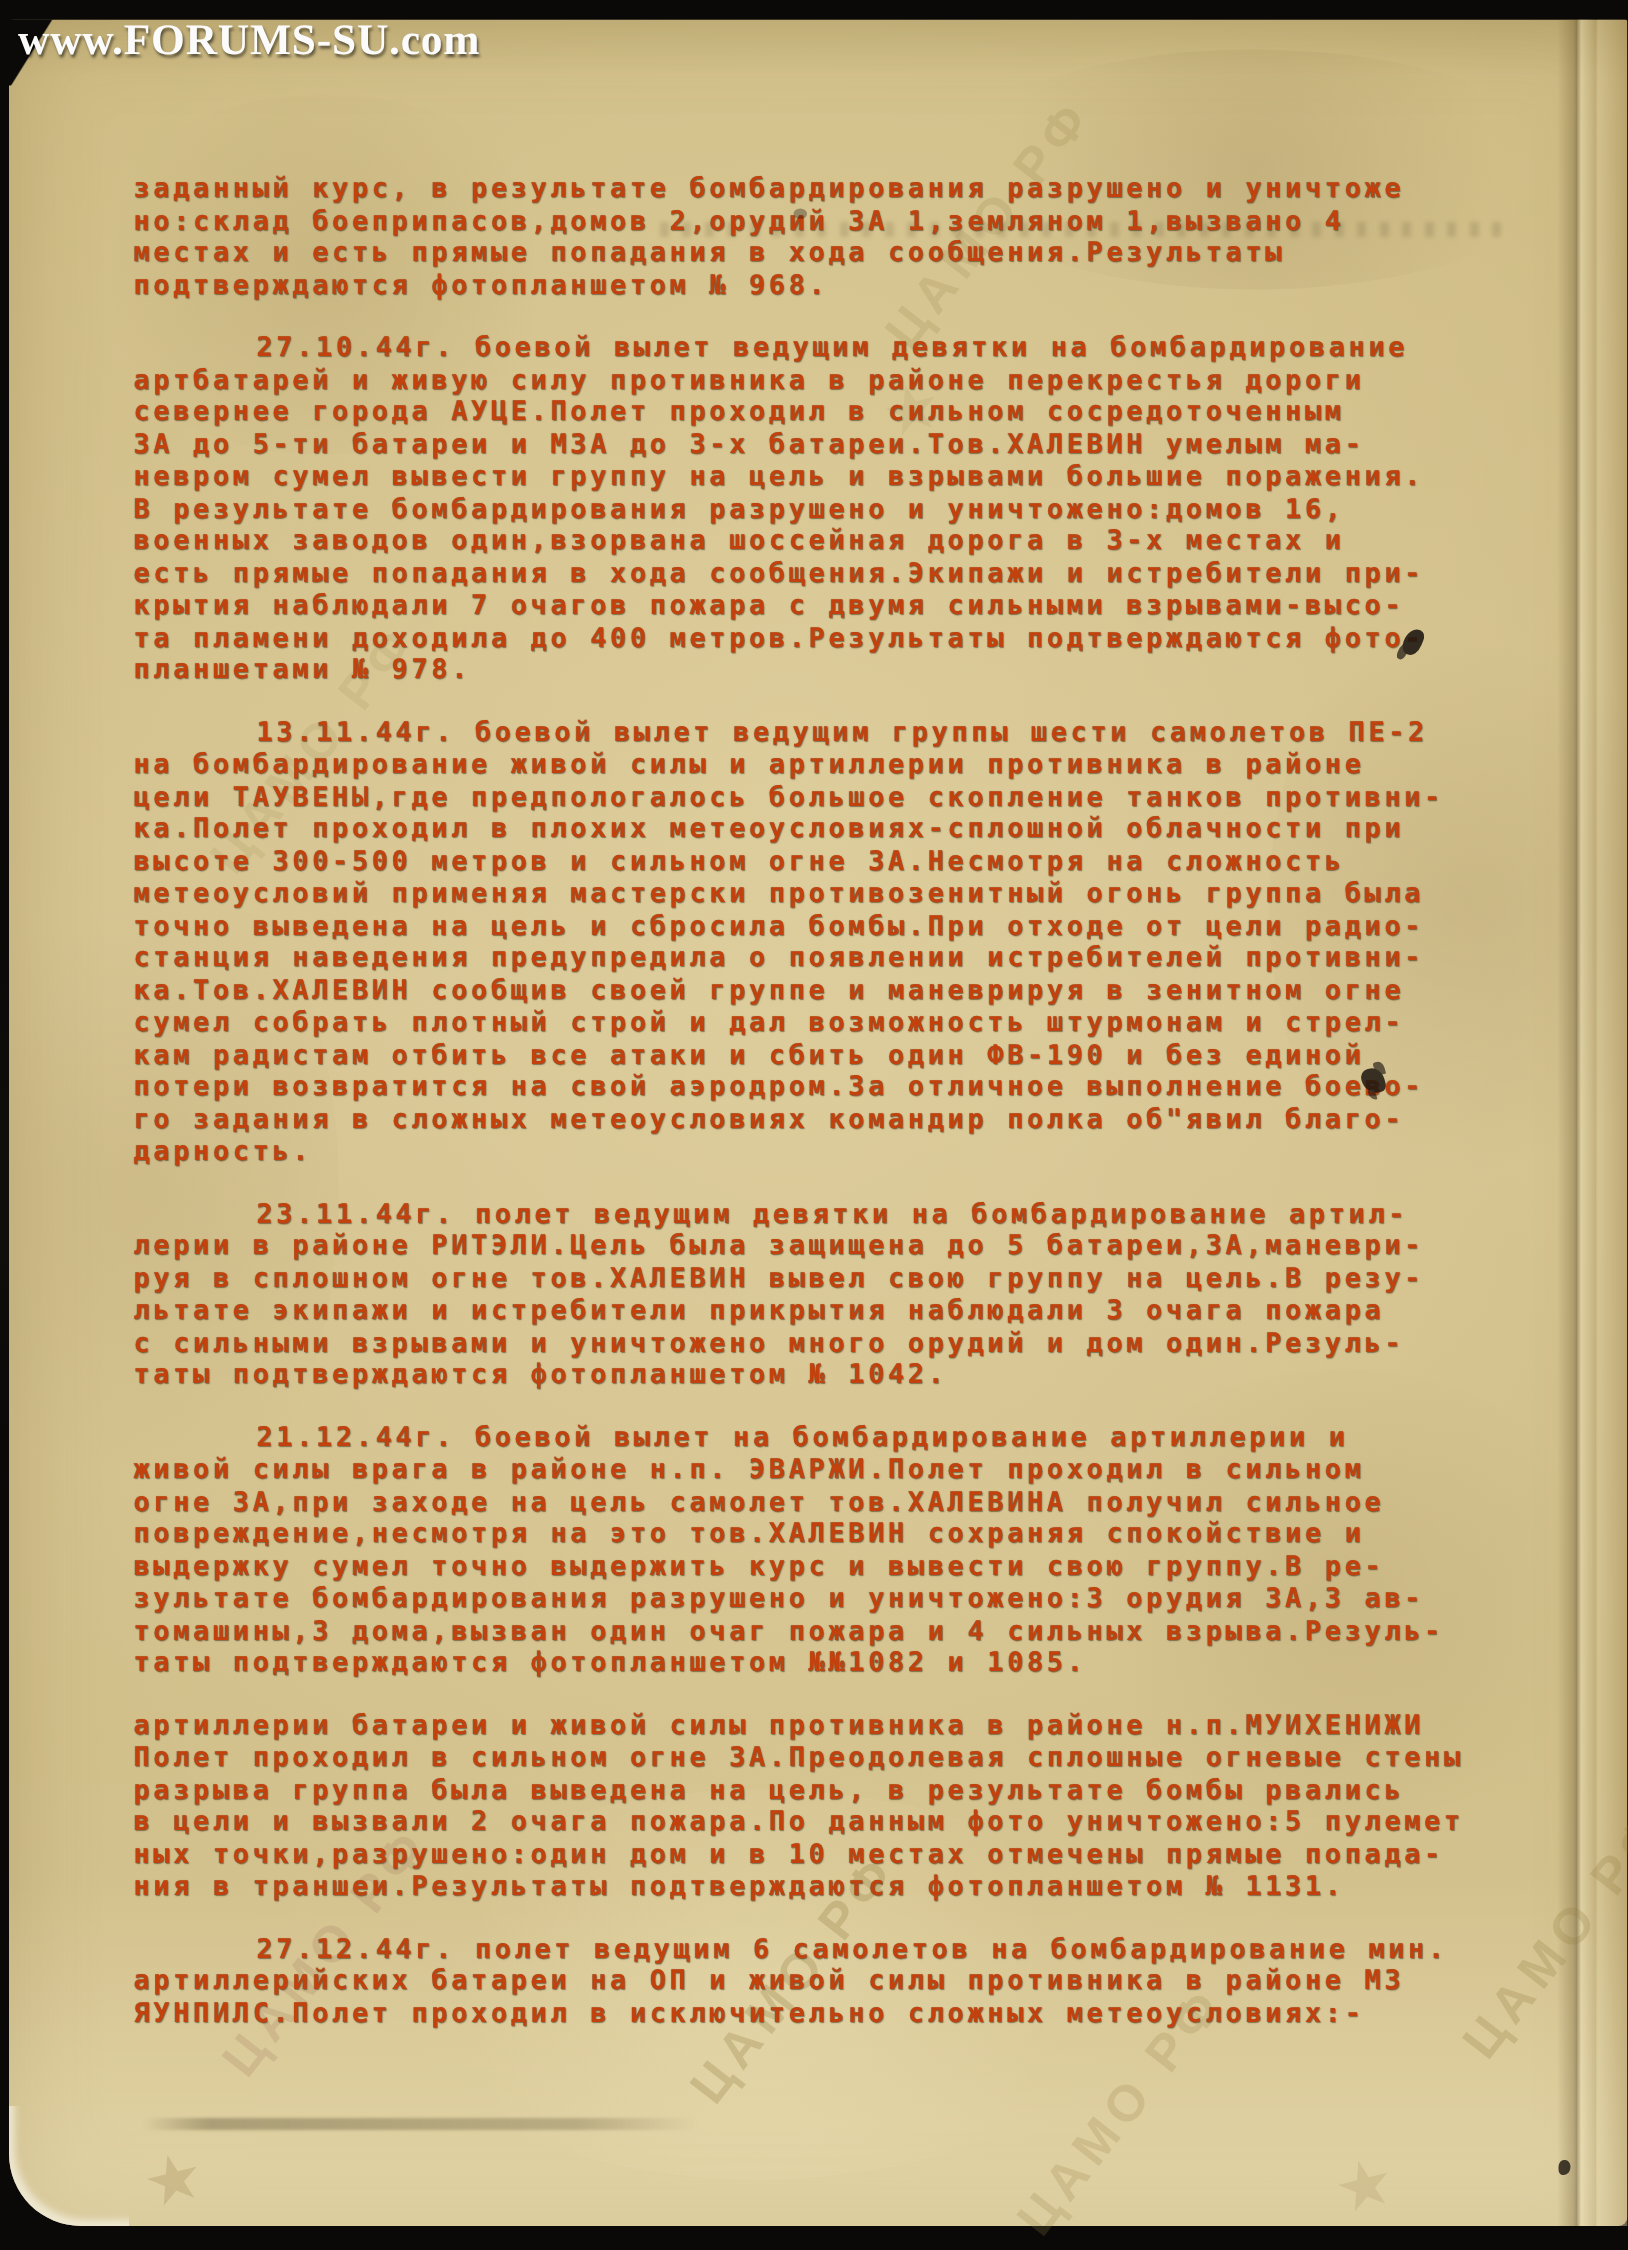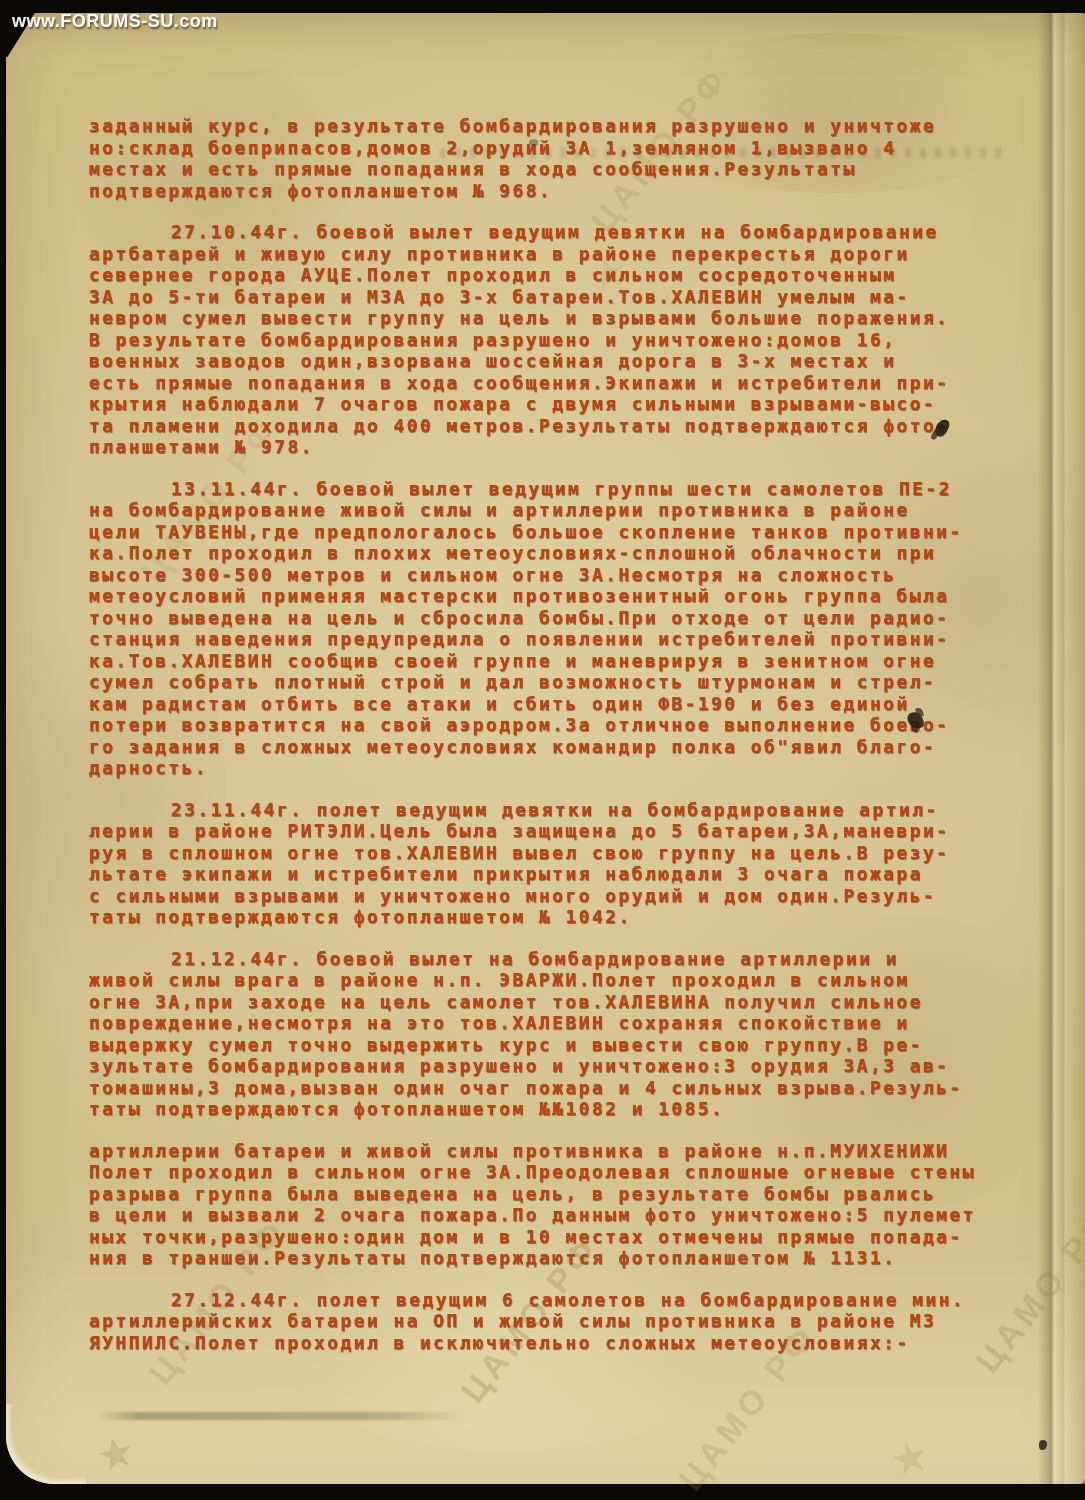--- a/index.html
+++ b/index.html
@@ -74,7 +74,7 @@
   
   .site-wm{
     position:absolute;left:12px;top:11px;
-    font-family:Liberation Sans, sans-serif;font-weight:800;font-size:18px;
+    font-family:Liberation Serif, serif;font-weight:800;font-size:29px;
     letter-spacing:0.5px;color:#fbfbfb;
     text-shadow:1px 2px 2px rgba(0,0,0,0.55);
   }

